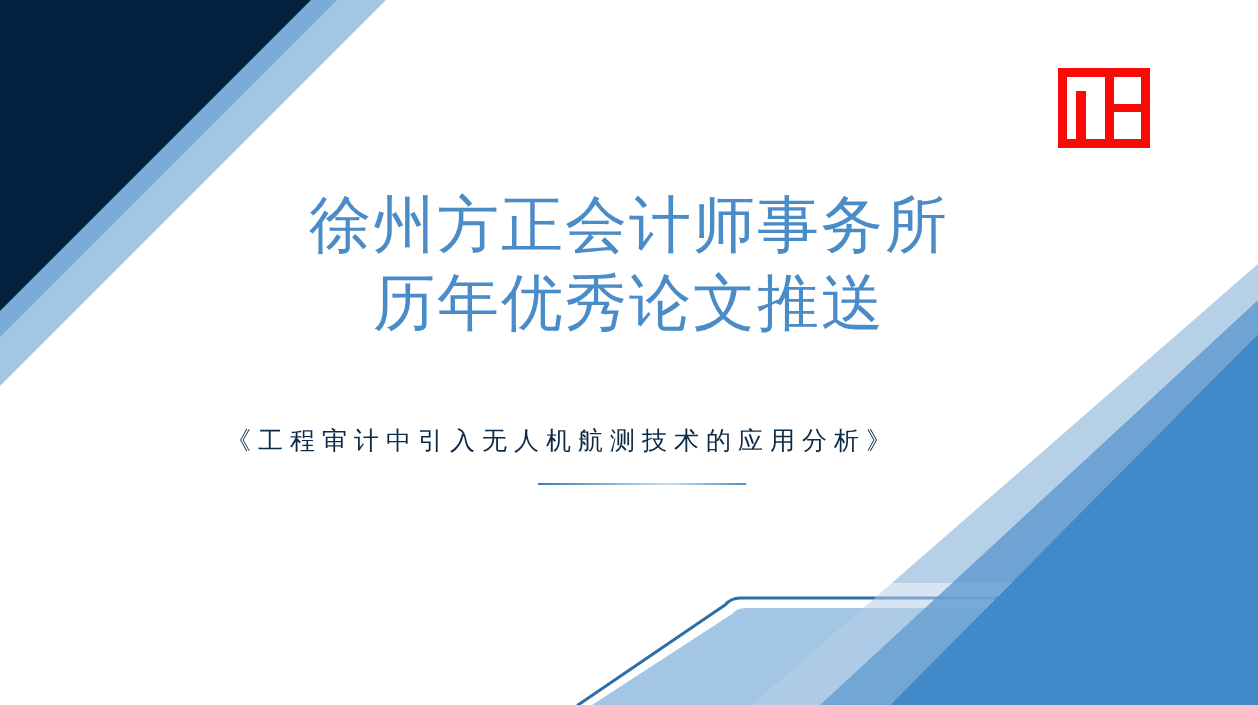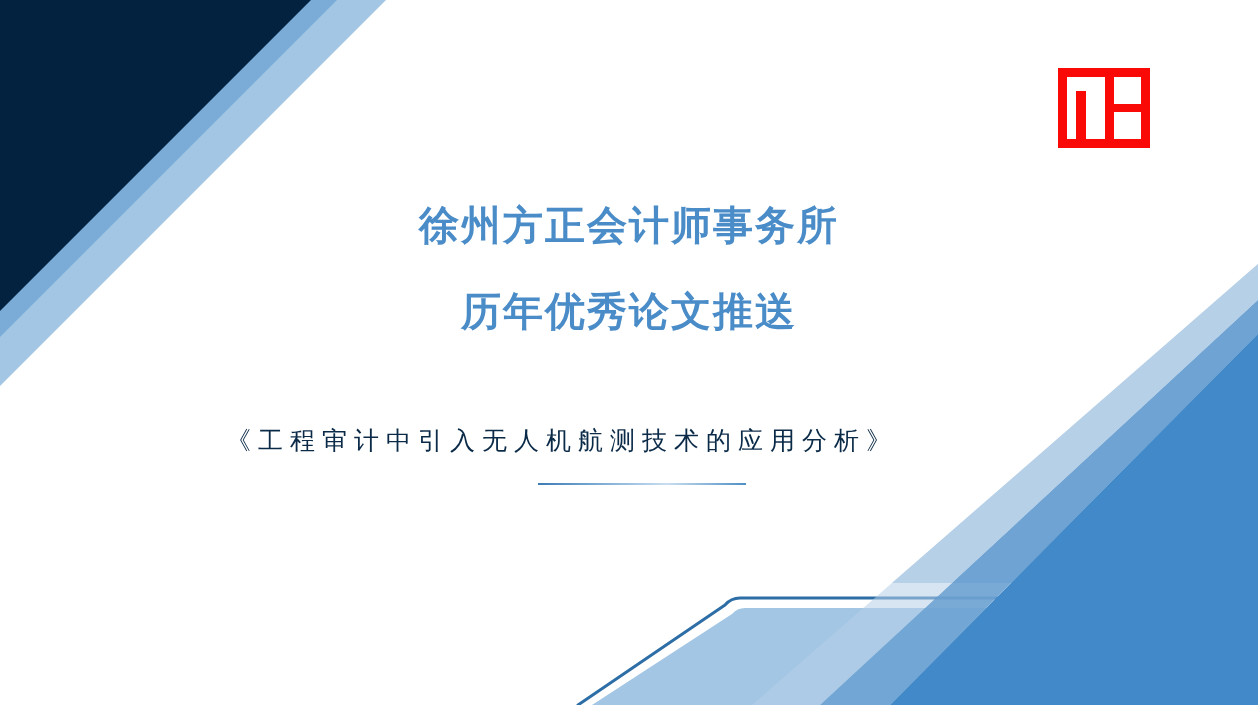--- a/index.html
+++ b/index.html
@@ -45,8 +45,8 @@
   }
   .title-line {
     color: #4A8CC8;
-    font-weight: bold;
-    font-size: 40px;
+    font-weight: normal;
+    font-size: 62px;
     line-height: 78px;
     letter-spacing: 2px;
     white-space: nowrap;

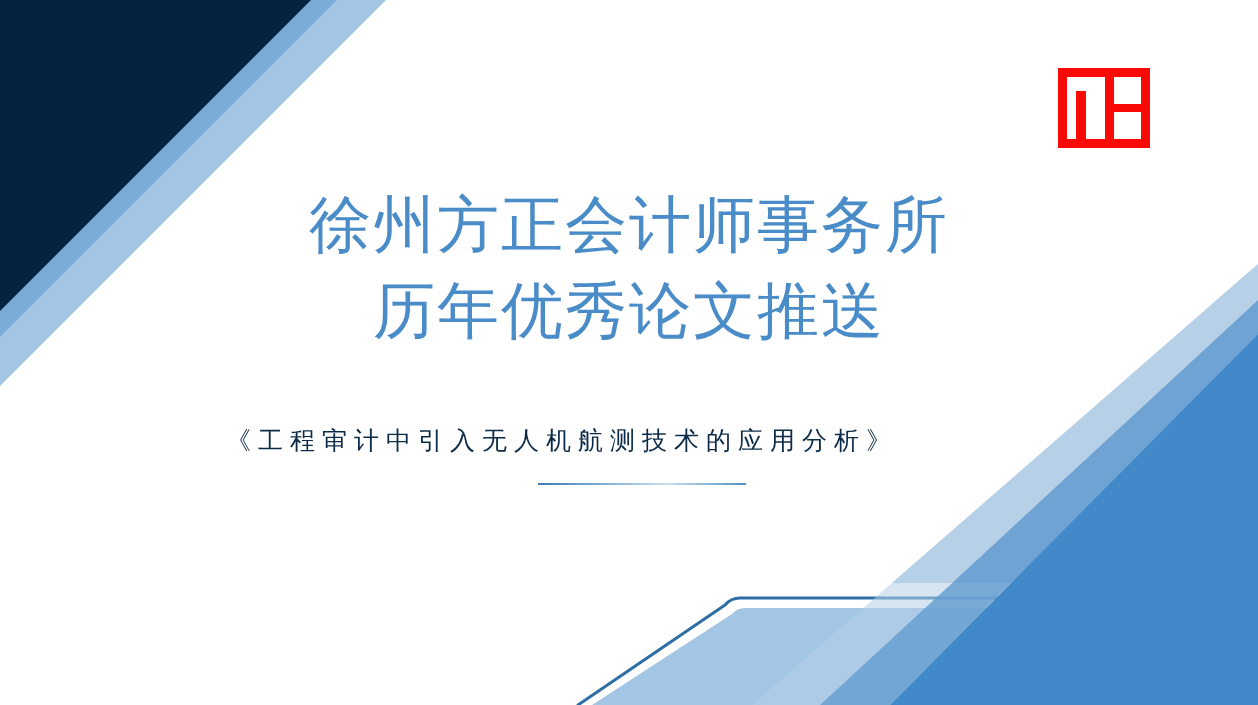--- a/index.html
+++ b/index.html
@@ -52,7 +52,6 @@
     white-space: nowrap;
   }
   #title-line-2 {
-    margin-top: 8px;
   }
 
   #subtitle {

